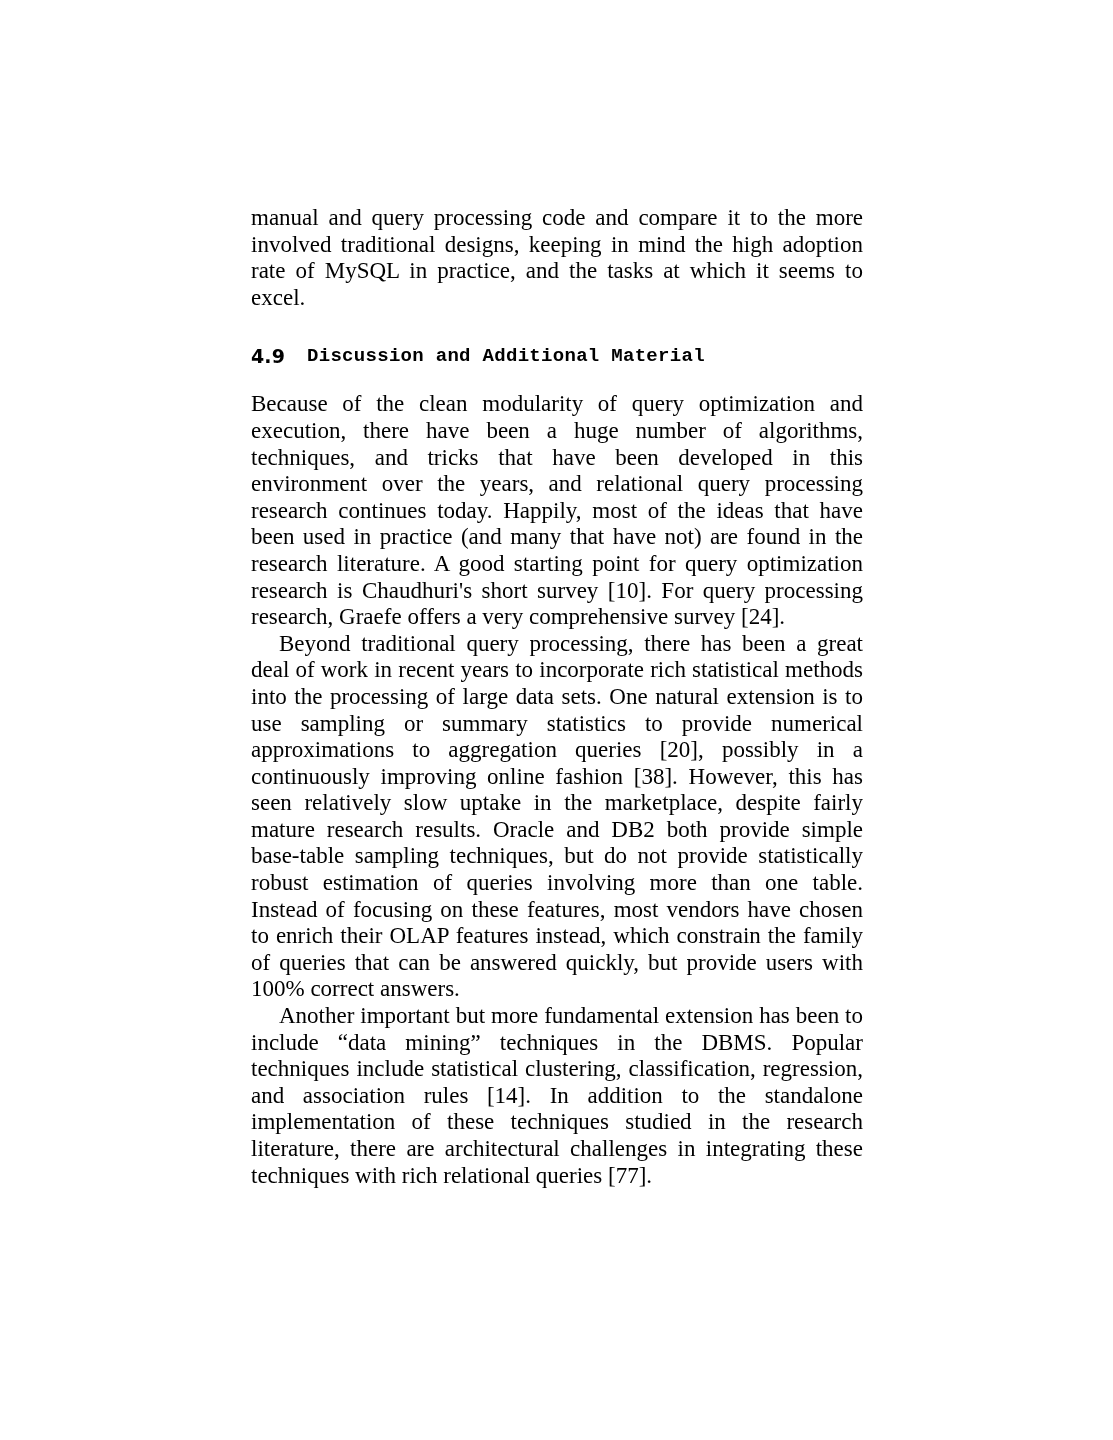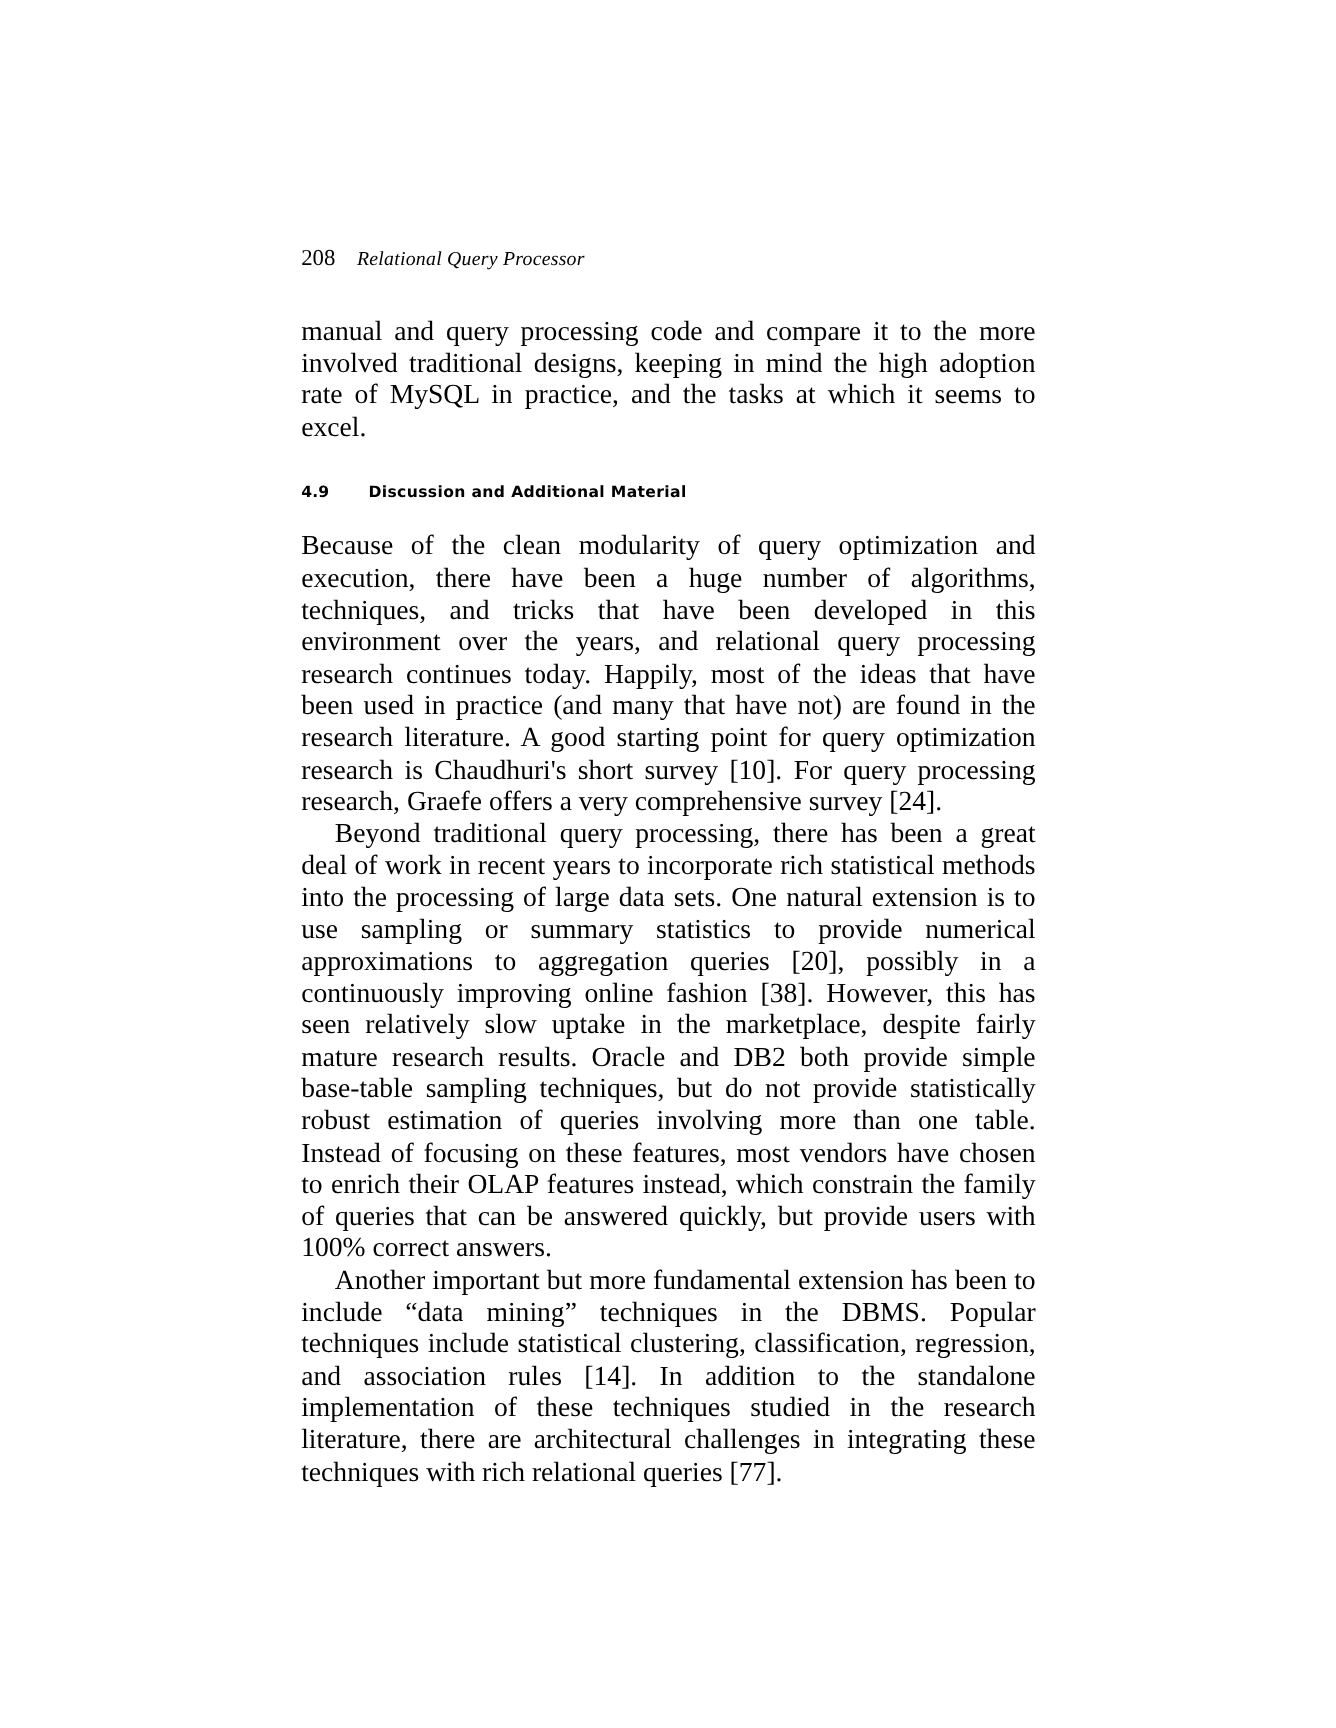--- a/index.html
+++ b/index.html
@@ -81,10 +81,6 @@
 <div class="page">
   <div class="content">
 
-    <div class="running-head">
-      <span class="page-number">208</span>
-      <span class="head-title">Relational Query Processor</span>
-    </div>
 
     <p class="body-text">manual and query processing code and compare it to the more involved traditional designs, keeping in mind the high adoption rate of MySQL in practice, and the tasks at which it seems to excel.</p>
 

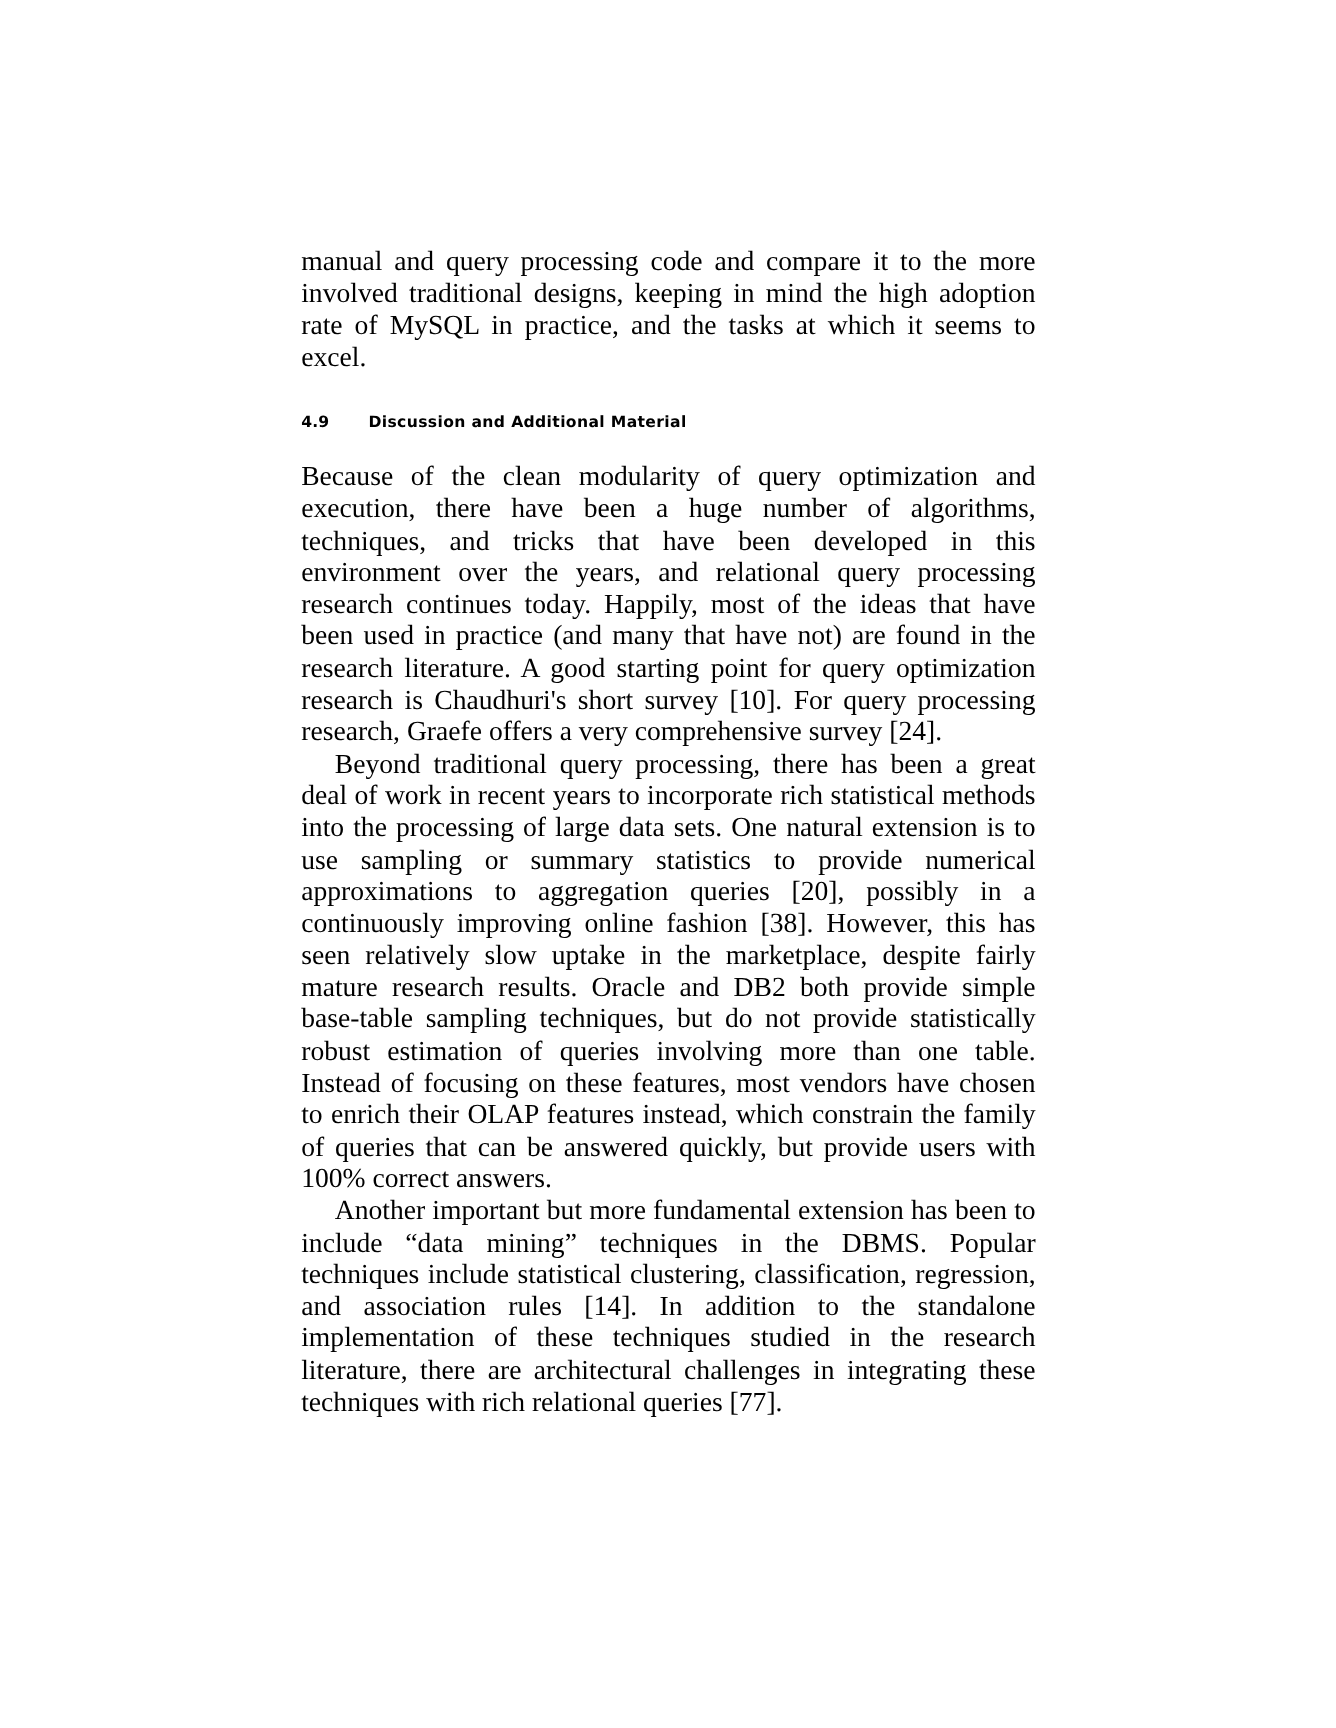--- a/index.html
+++ b/index.html
@@ -64,7 +64,7 @@
     margin-bottom: 24px;
     font-family: "DejaVu Sans", sans-serif;
     font-weight: bold;
-    font-size: 13px;
+    font-size: 19px;
     letter-spacing: 0.1px;
   }
   .section-heading .sec-num {

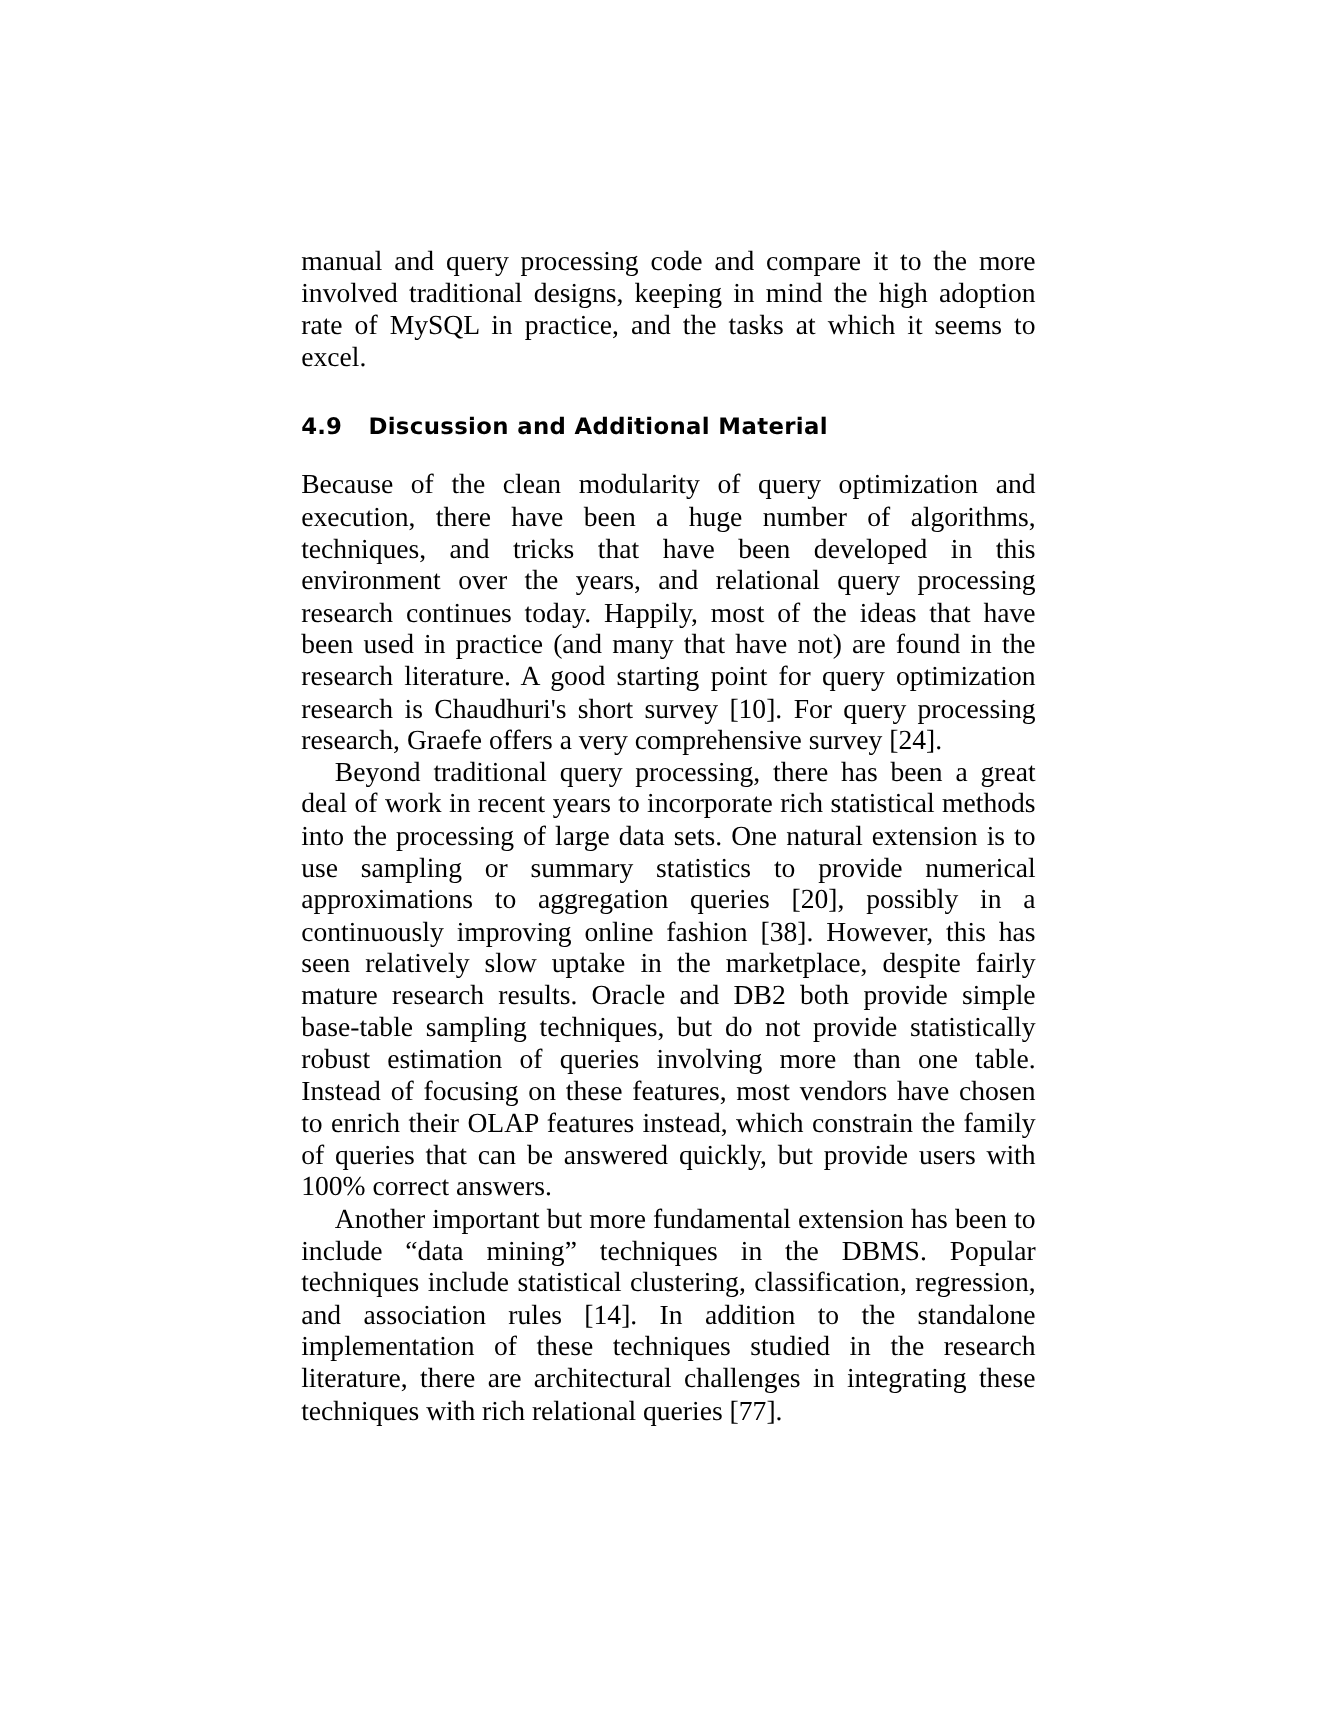--- a/index.html
+++ b/index.html
@@ -73,6 +73,7 @@
   }
   .section-heading .sec-title {
     letter-spacing: 0.3px;
+    font-family: Liberation Mono, monospace;
   }
 </style>
 </head>

